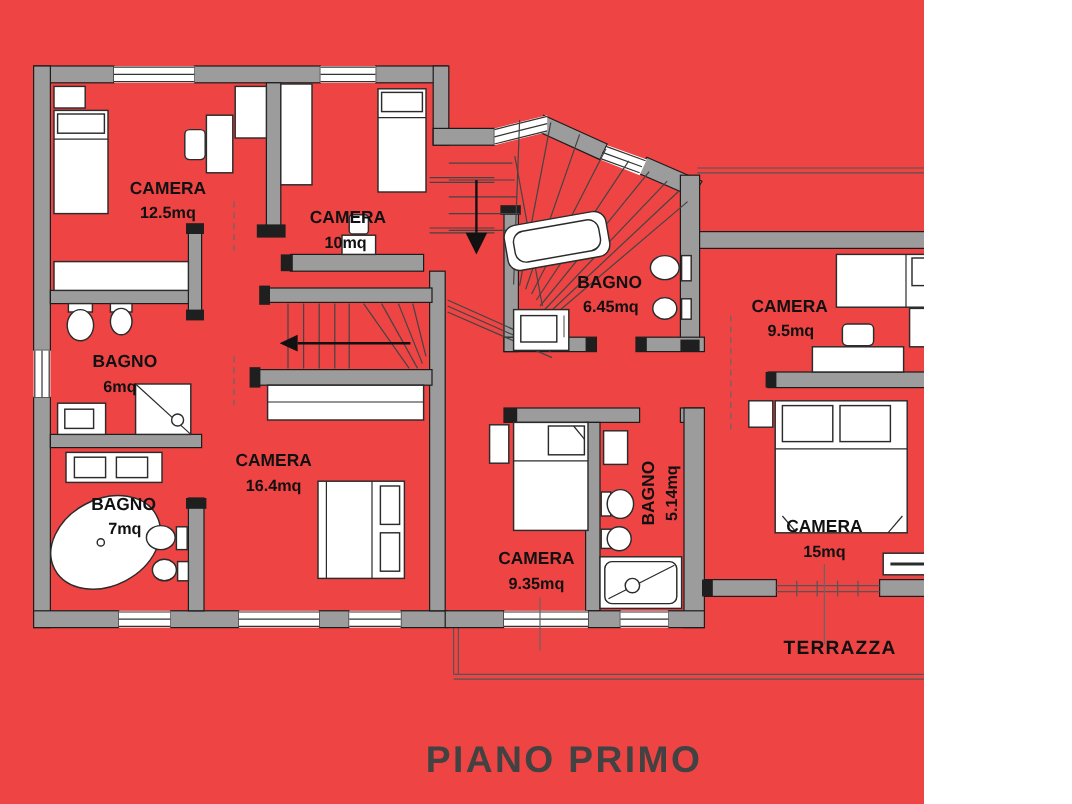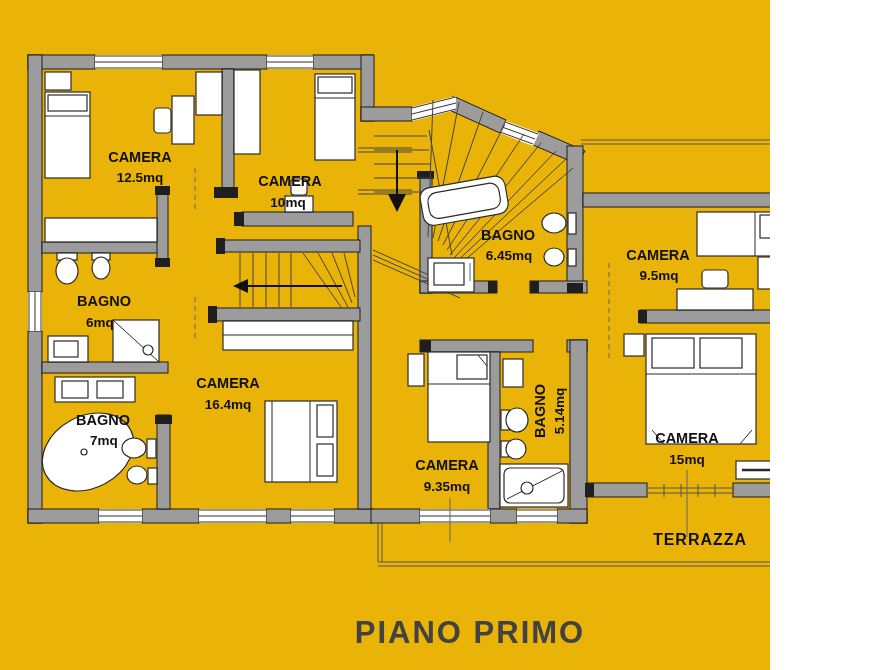--- a/index.html
+++ b/index.html
@@ -3,7 +3,7 @@
 <meta charset="utf-8">
 <style>
   html,body{margin:0;padding:0;background:#ffffff;}
-  .page{position:relative;width:770px;height:670px;background:#eab308;overflow:hidden;
+  .page{position:relative;width:770px;height:670px;background:#ef4444;overflow:hidden;
         font-family:"Liberation Sans", sans-serif;}
   svg{display:block;}
   text{font-family:"Liberation Sans", sans-serif;fill:#111;}

